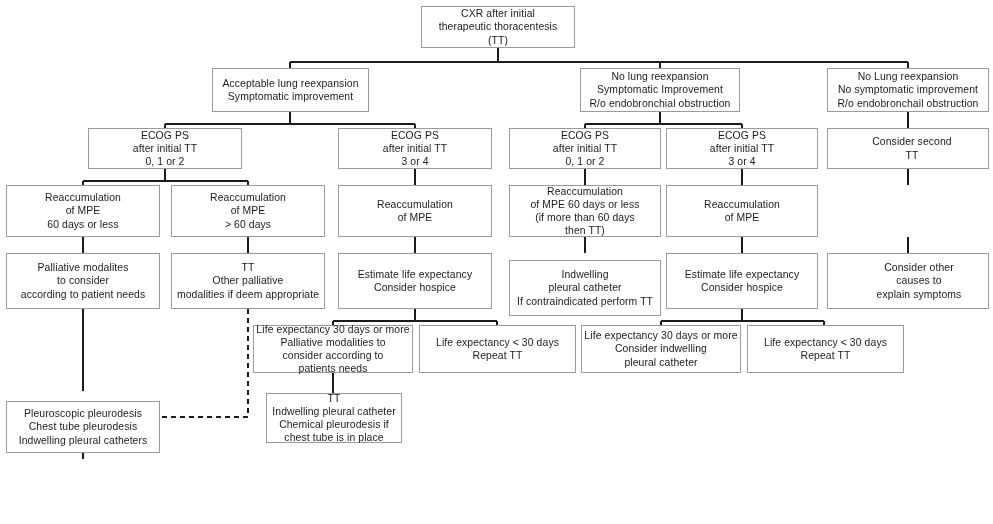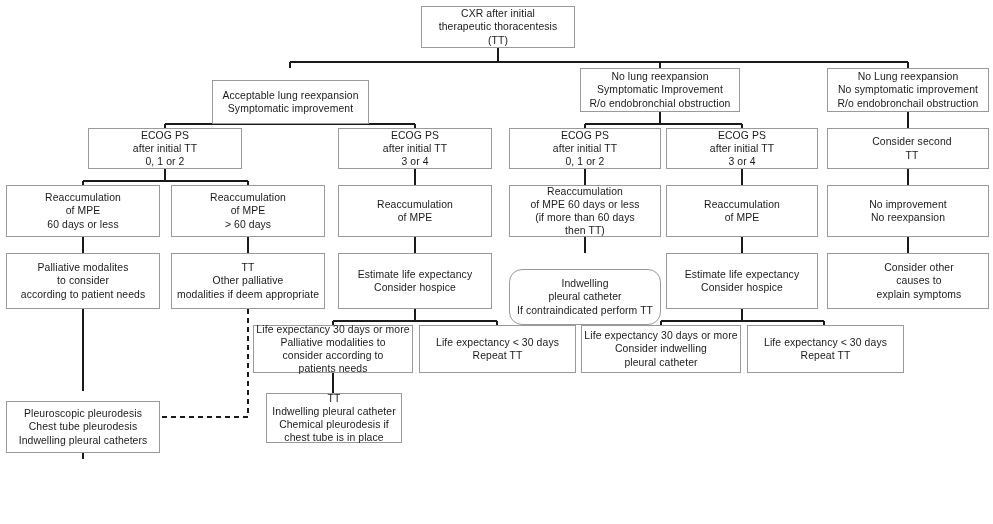--- a/index.html
+++ b/index.html
@@ -114,7 +114,7 @@
 therapeutic thoracentesis
 (TT)</div>
 
-  <div class="node" style="left:212px; top:80px; width:157px; height:44px;">Acceptable lung reexpansion
+  <div class="node" style="left:212px; top:68px; width:157px; height:44px;">Acceptable lung reexpansion
 Symptomatic improvement</div>
   <div class="node" style="left:580px; top:68px; width:160px; height:44px;">No lung reexpansion
 Symptomatic Improvement

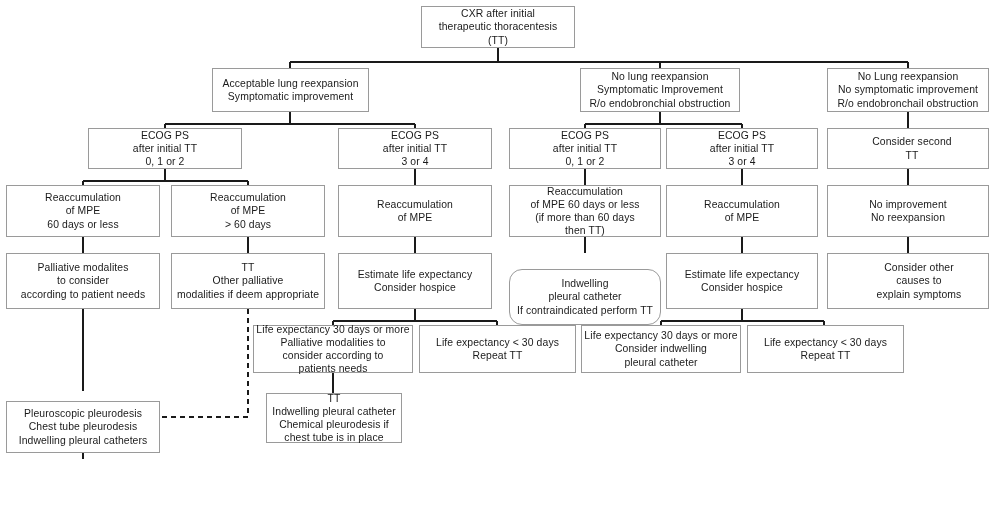--- a/index.html
+++ b/index.html
@@ -152,8 +152,6 @@
 then TT)</div>
   <div class="node" style="left:666px; top:185px; width:152px; height:52px;">Reaccumulation
 of MPE</div>
-  <div class="node" style="left:827px; top:185px; width:162px; height:52px;">No improvement
-No reexpansion</div>
 
   <div class="node" style="left:6px; top:253px; width:154px; height:56px;">Palliative modalites
 to consider

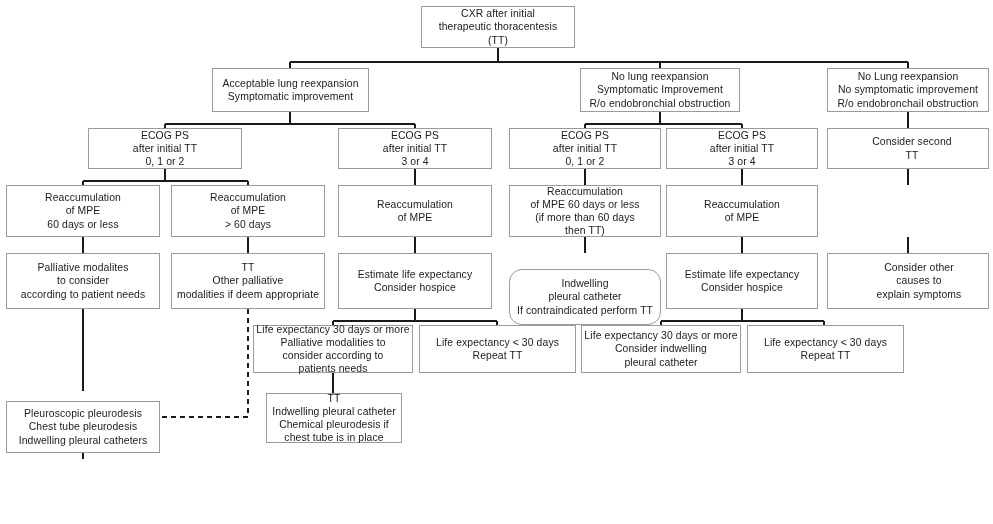--- a/index.html
+++ b/index.html
@@ -161,7 +161,7 @@
 modalities if deem appropriate</div>
   <div class="node" style="left:338px; top:253px; width:154px; height:56px;">Estimate life expectancy
 Consider hospice</div>
-  <div class="node" style="left:509px; top:269px; width:152px; height:56px;border-radius:13px;">Indwelling
+  <div class="node" style="left:509px; top:260px; width:152px; height:56px;">Indwelling
 pleural catheter
 If contraindicated perform TT</div>
   <div class="node" style="left:666px; top:253px; width:152px; height:56px;">Estimate life expectancy

